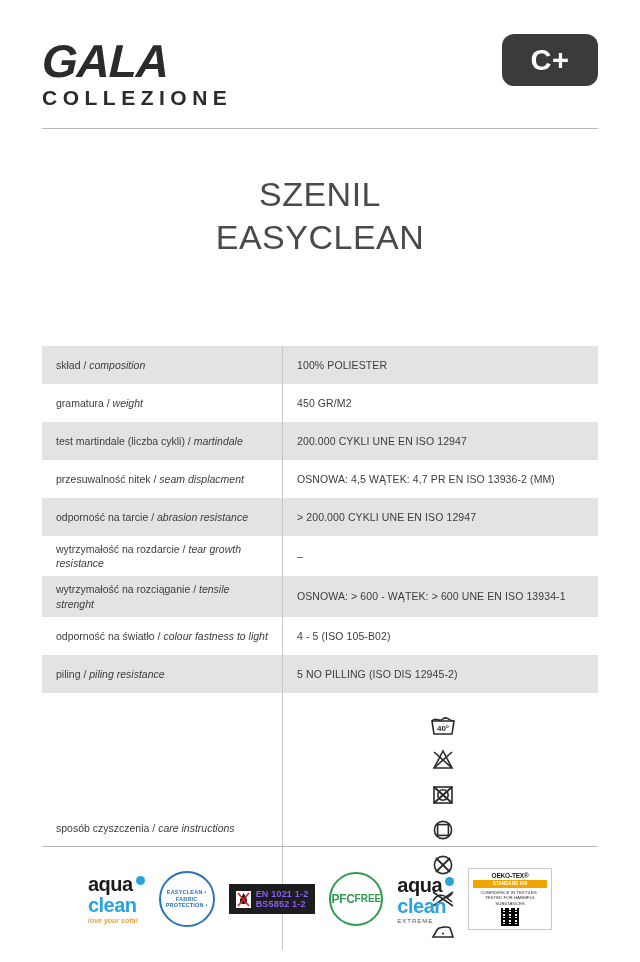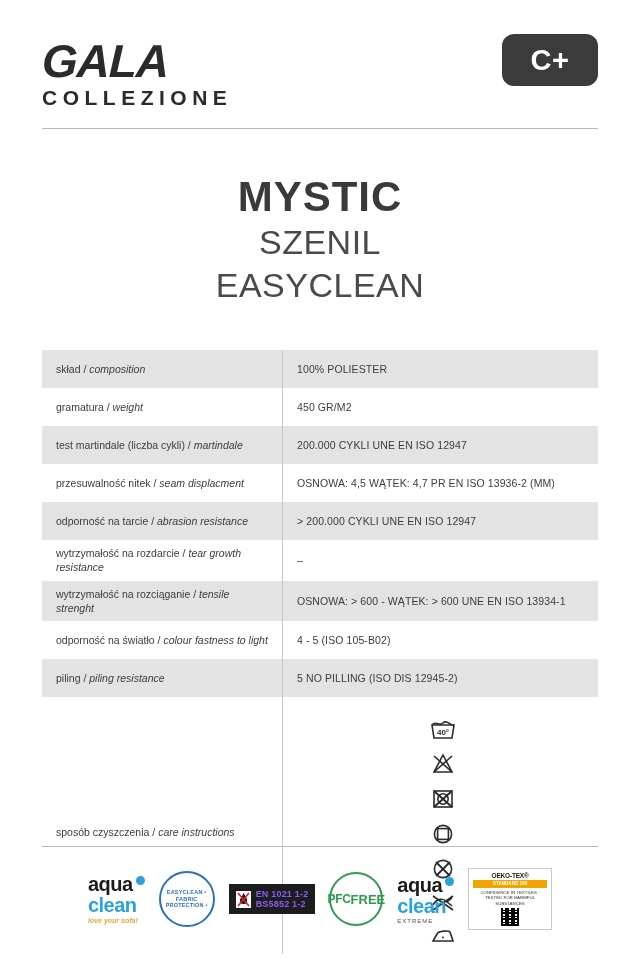--- a/index.html
+++ b/index.html
@@ -295,7 +295,6 @@
   <div class="rule"></div>
 
   <div class="titles">
-    <div class="title-main">MYSTIC</div>
     <div class="title-sub1">SZENIL</div>
     <div class="title-sub2">EASYCLEAN</div>
   </div>

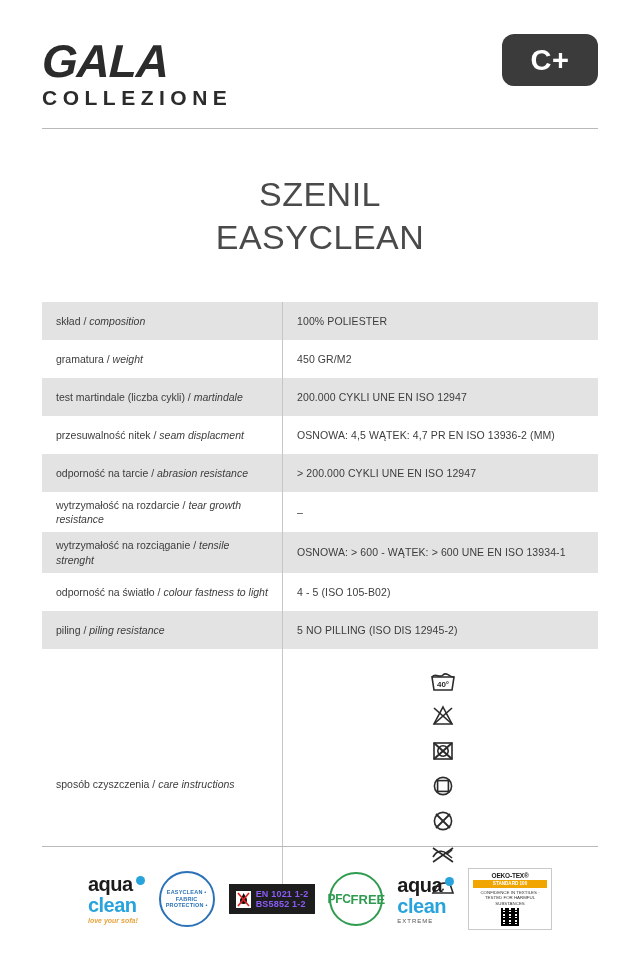--- a/index.html
+++ b/index.html
@@ -95,7 +95,7 @@
 
   
   .spec-table {
-    margin-top: 44px;
+    margin-top: 88px;
     width: 100%;
     border-collapse: collapse;
     table-layout: fixed;

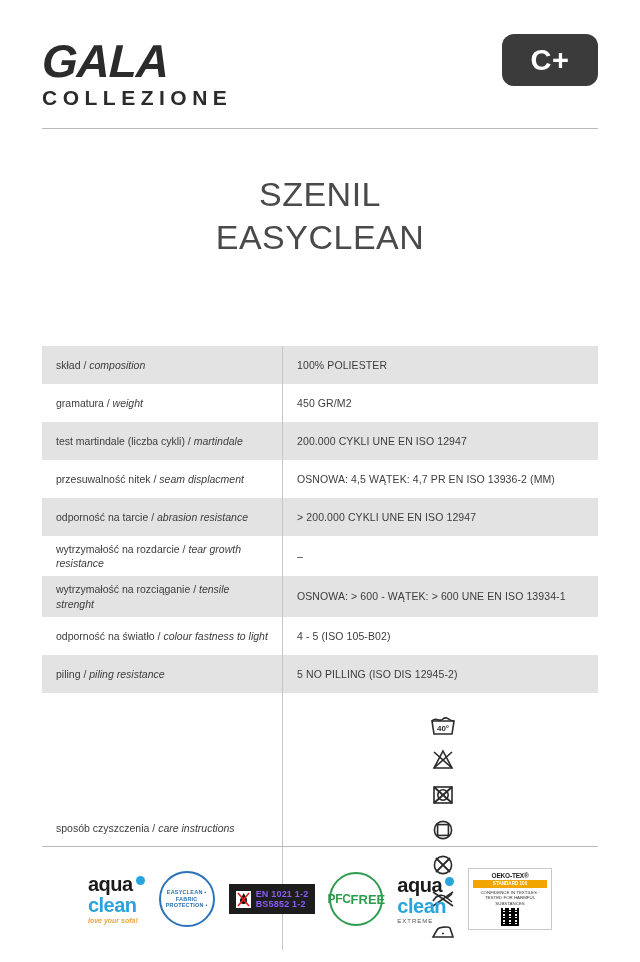--- a/index.html
+++ b/index.html
@@ -237,7 +237,7 @@
     line-height: 1;
   }
   .pfc-1 { font-size: 12px; letter-spacing: -0.3px; }
-  .pfc-2 { font-size: 13px; margin-top: 0; }
+  .pfc-2 { font-size: 10px; margin-top: 0; }
 
   .oeko {
     border: 1px solid #c9c9c9;

